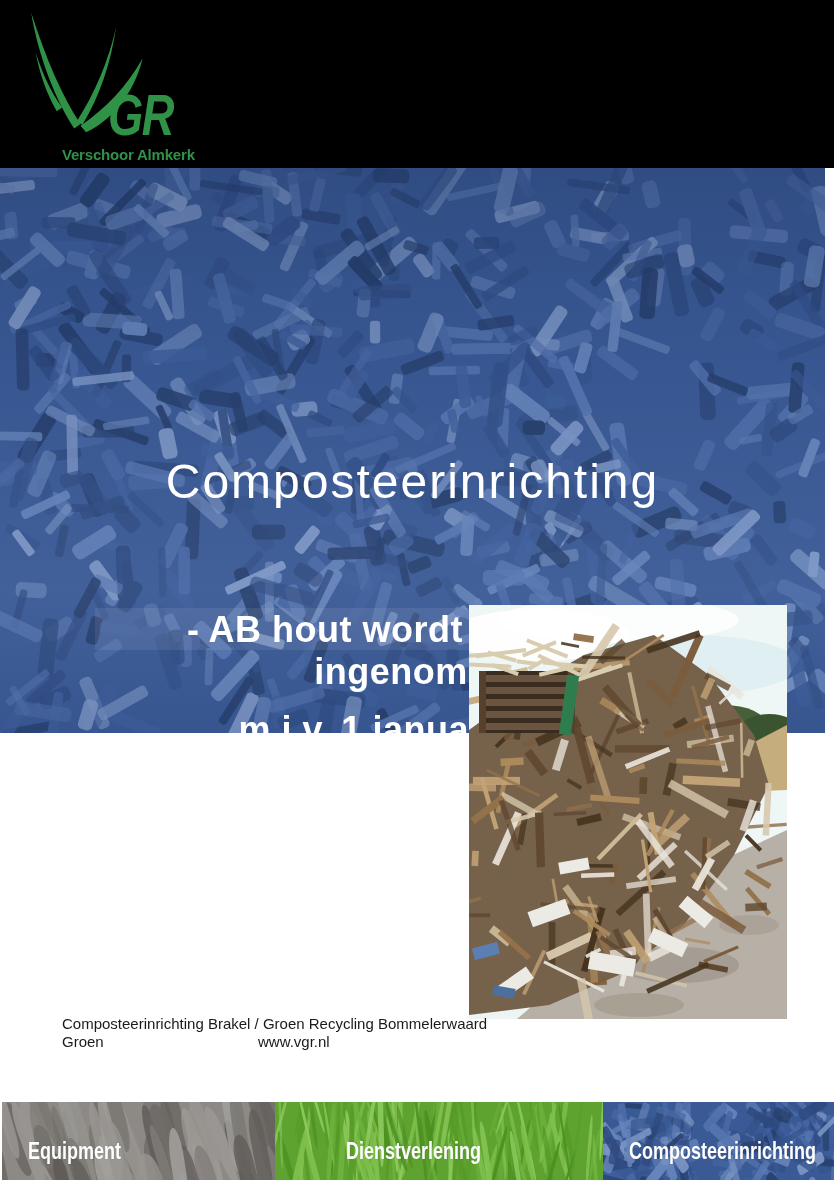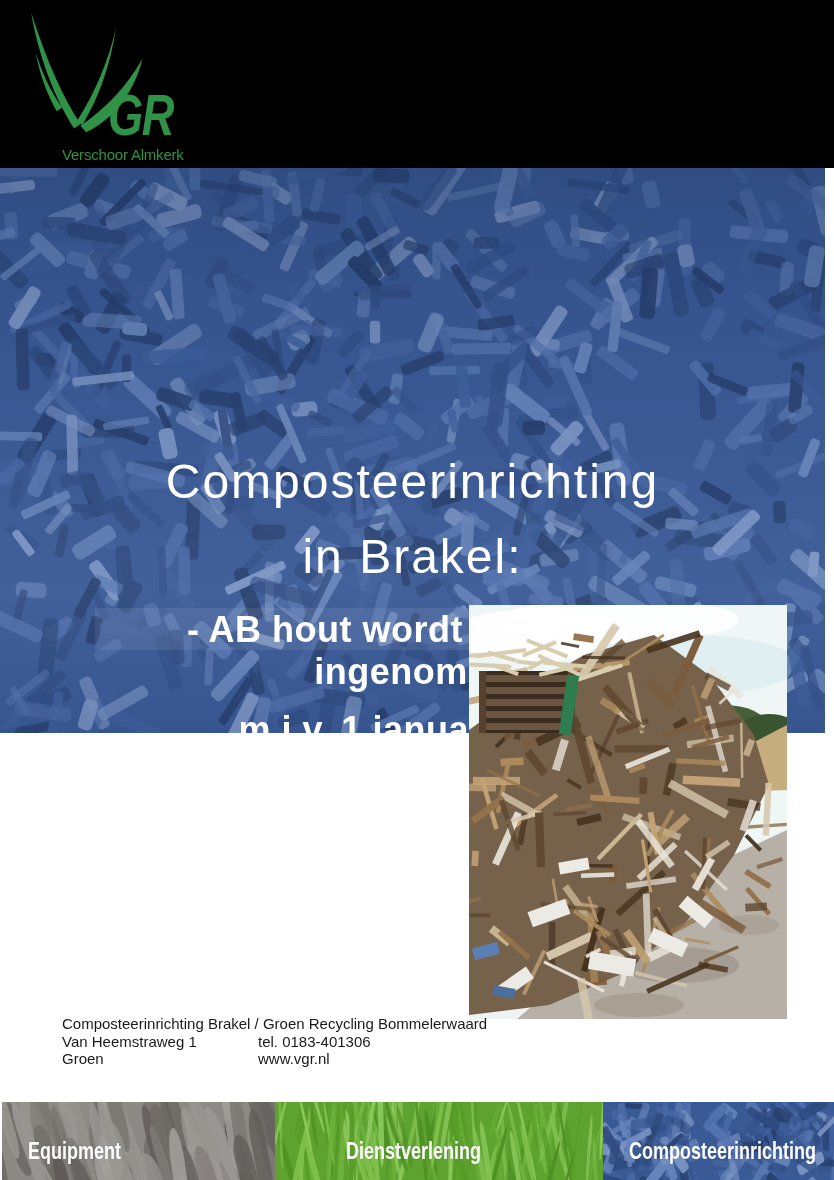--- a/index.html
+++ b/index.html
@@ -17,7 +17,7 @@
     transform:scaleX(.78);transform-origin:left top;letter-spacing:-2px;
   }
   .logo-sub{
-    position:absolute;left:40px;top:140px;font-size:15px;font-weight:normal;
+    position:absolute;left:40px;top:140px;font-size:15px;font-weight:bold;
     color:#2f9247;letter-spacing:-.2px;white-space:nowrap;
   }
   

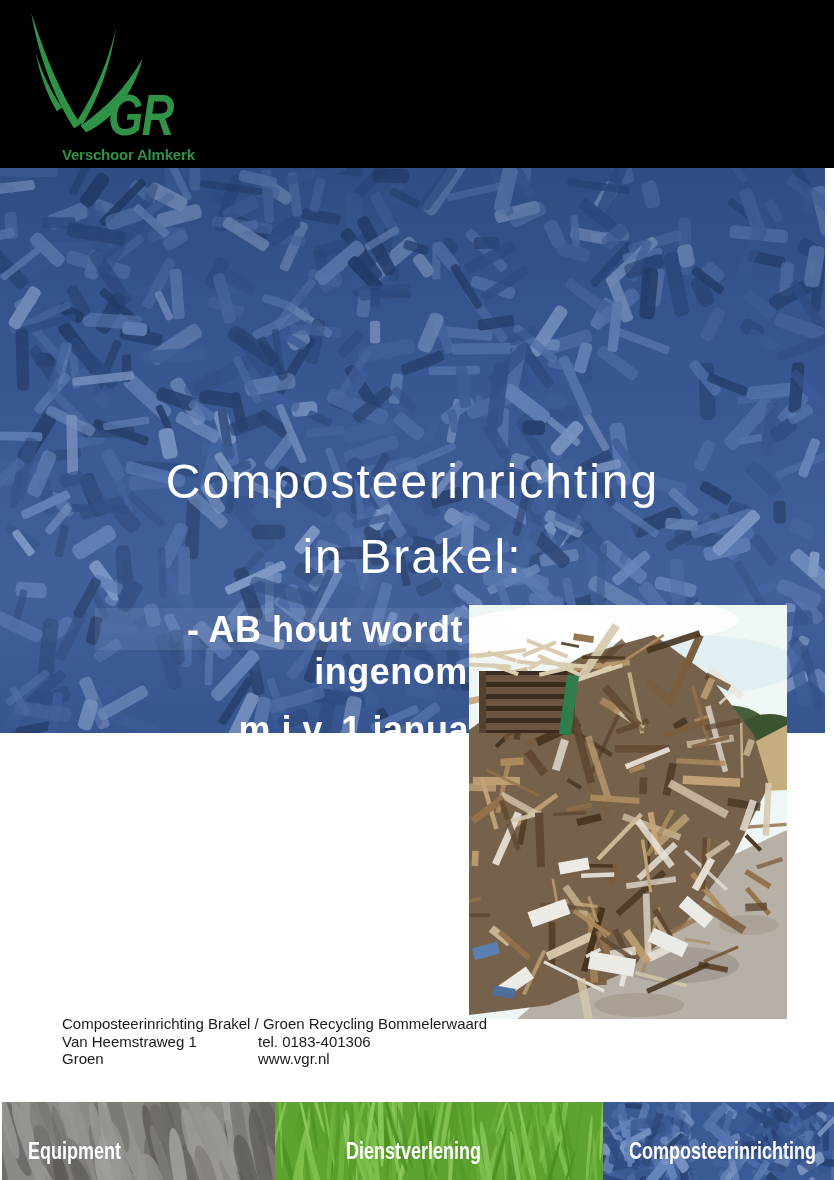--- a/index.html
+++ b/index.html
@@ -728,7 +728,6 @@
     <div class="shade"></div>
     <div class="hl-band"></div>
     <div class="hero-line t t2">Composteerinrichting</div>
-    <div class="hero-line t t3">in Brakel:</div>
     <div class="hero-line b b1">- AB hout wordt niet meer</div>
     <div class="hero-line b b2">ingenomen</div>
     <div class="hero-line b b3">m.i.v. 1 januari 2021</div>

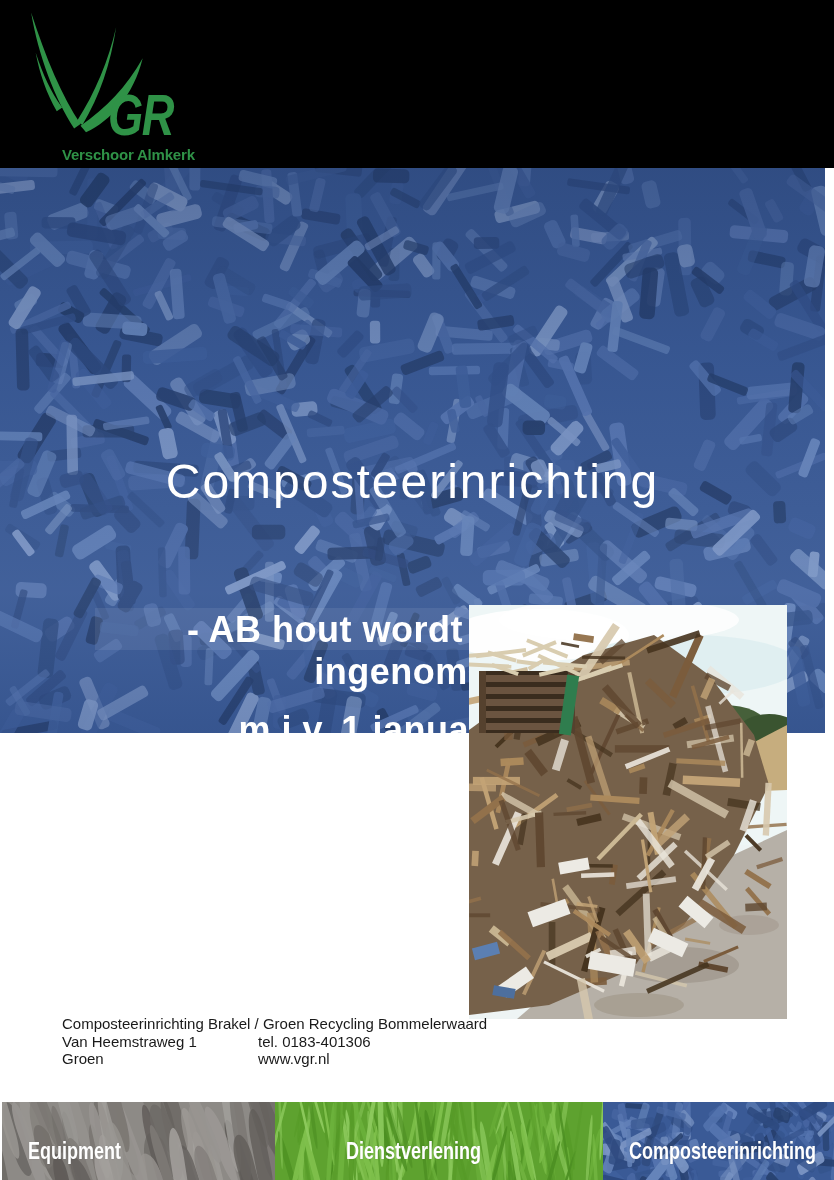--- a/index.html
+++ b/index.html
@@ -930,10 +930,6 @@
         <span>Composteerinrichting Brakel / Groen Recycling Bommelerwaard</span>
       </div>
     <div class="row">
-      <span class="c1">Van Heemstraweg 1</span>
-      <span>tel. 0183-401306</span>
-    </div>
-    <div class="row">
       <span class="c1">Groen</span>
       <span>www.vgr.nl</span>
     </div>

